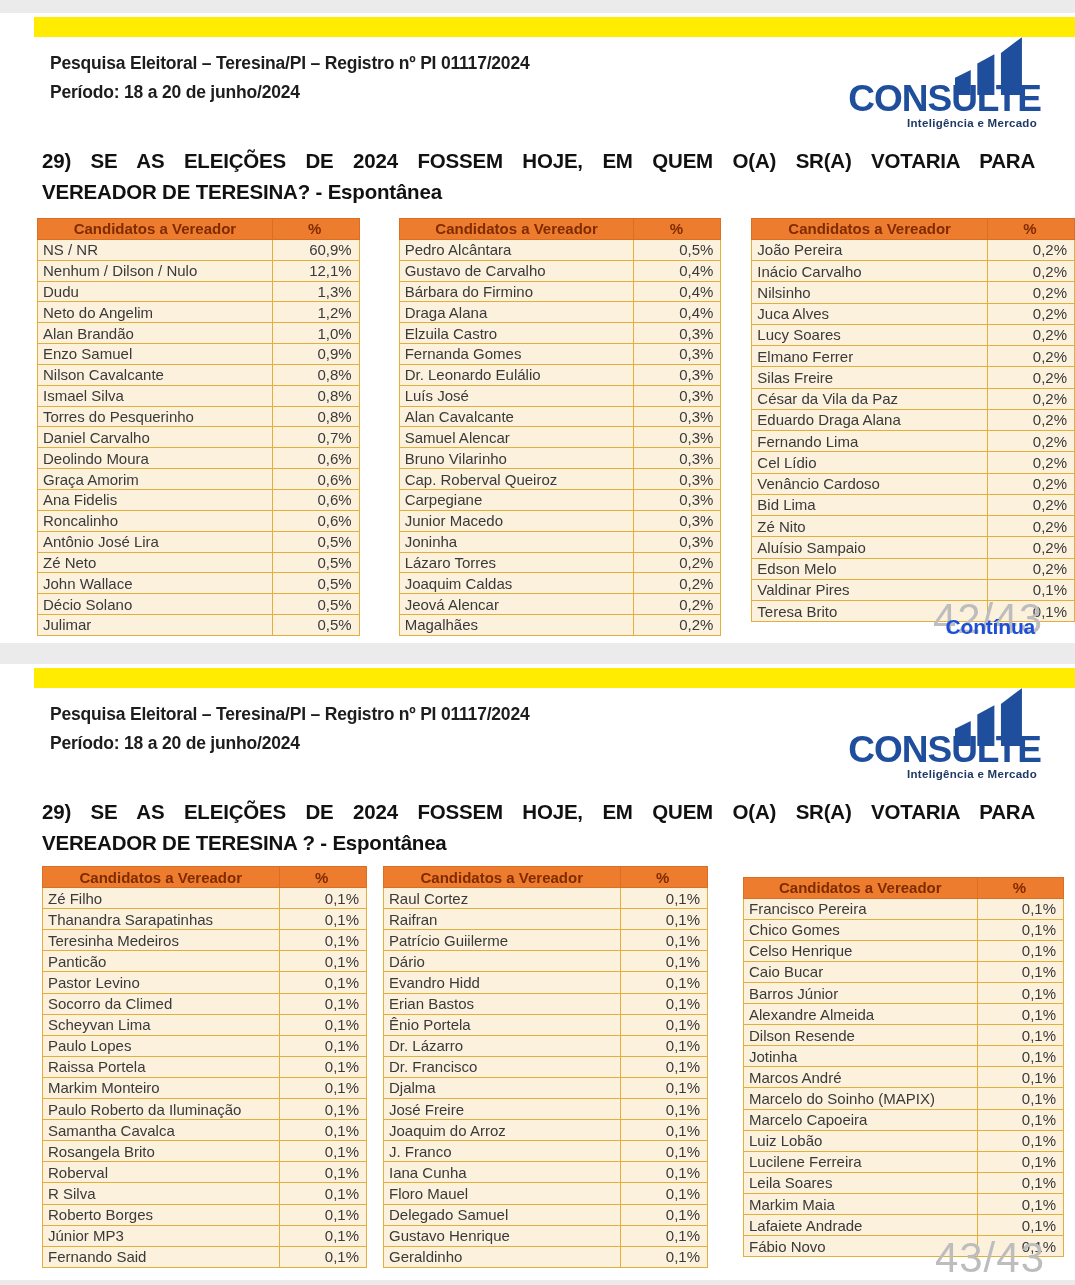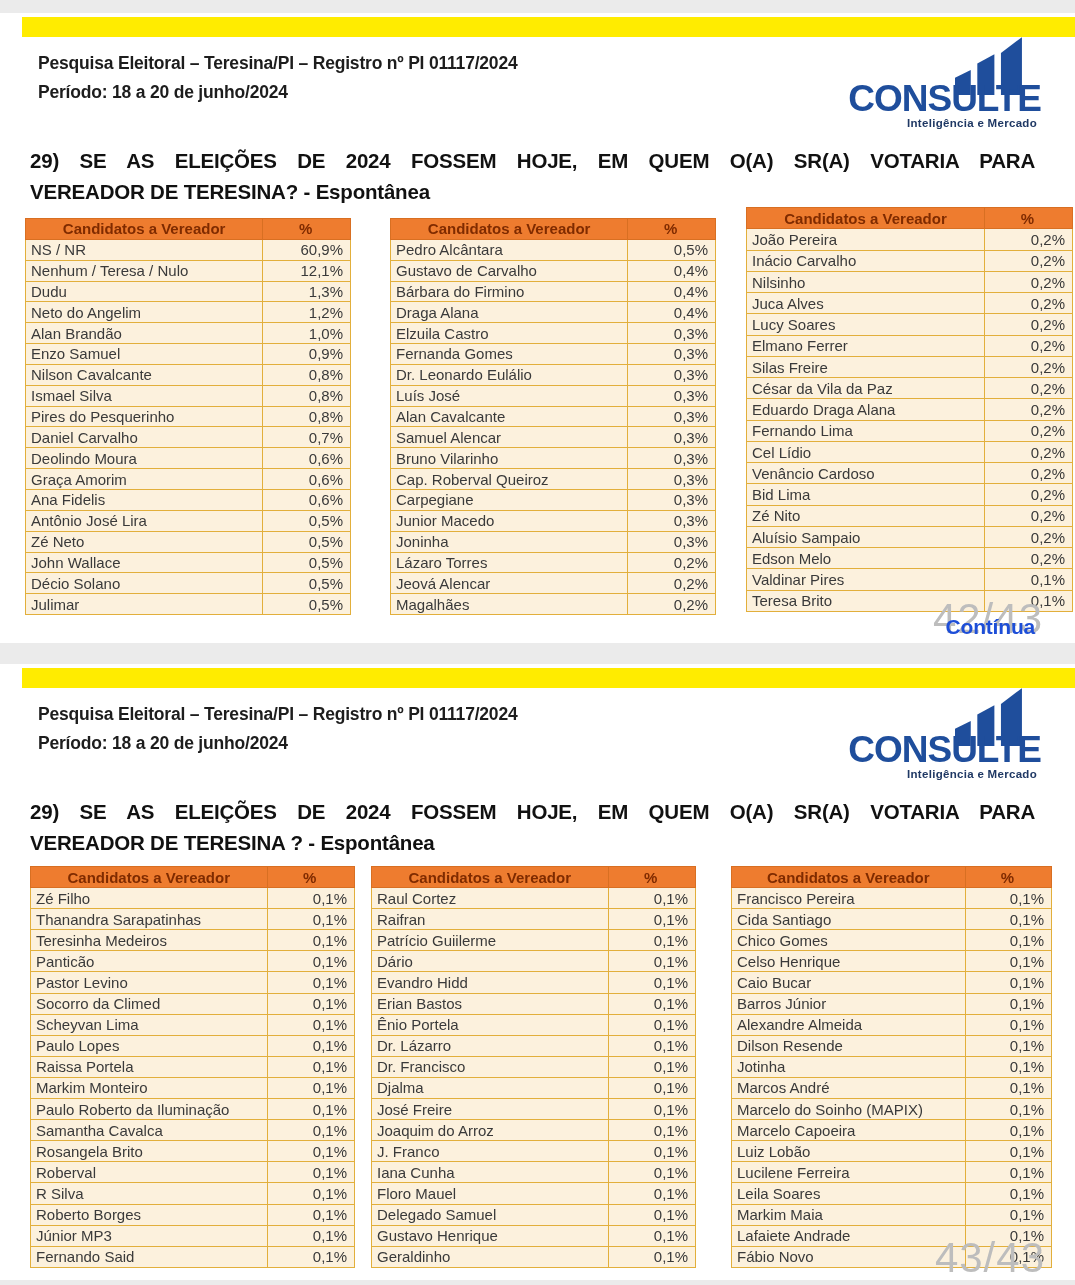--- a/index.html
+++ b/index.html
@@ -15,7 +15,7 @@
   .strip-mid{height:21px;}
   .strip-bottom{height:13px;}
 
-  .page{position:relative;background:#fff;}
+  .page{position:relative;background:#fff;padding-left:12px;}
   .page-1{height:626px;}
   .page-2{height:612px;}
 

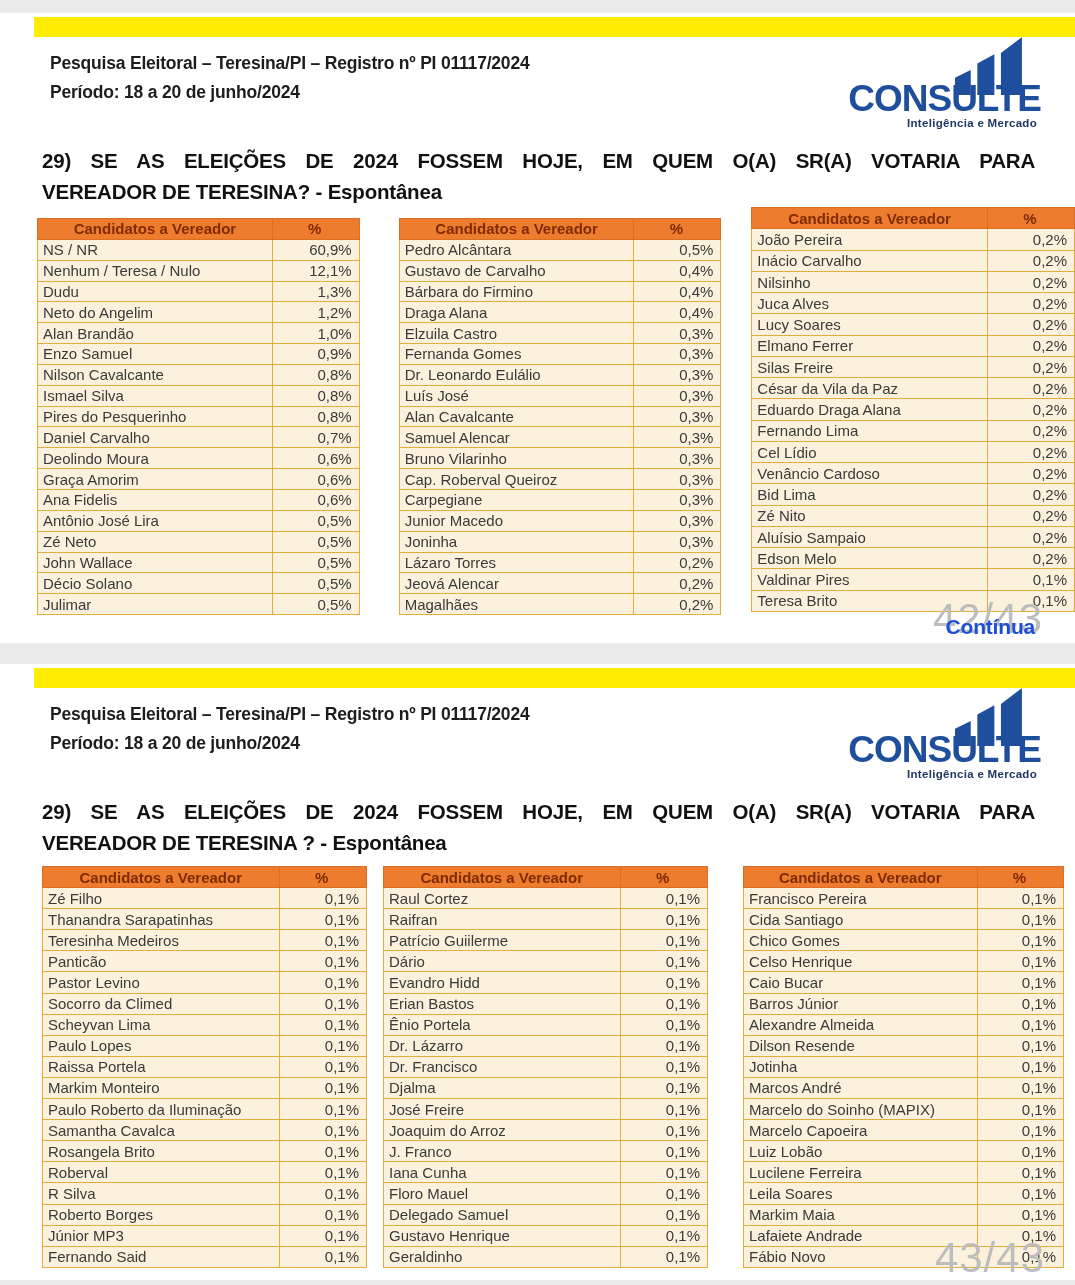--- a/index.html
+++ b/index.html
@@ -119,7 +119,7 @@
               <td class="c-pct">60,9%</td>
             </tr>
             <tr>
-              <td class="c-name">Nenhum / Teresa / Nulo</td>
+              <td class="c-name">Nenhum / Dilson / Nulo</td>
               <td class="c-pct">12,1%</td>
             </tr>
             <tr>

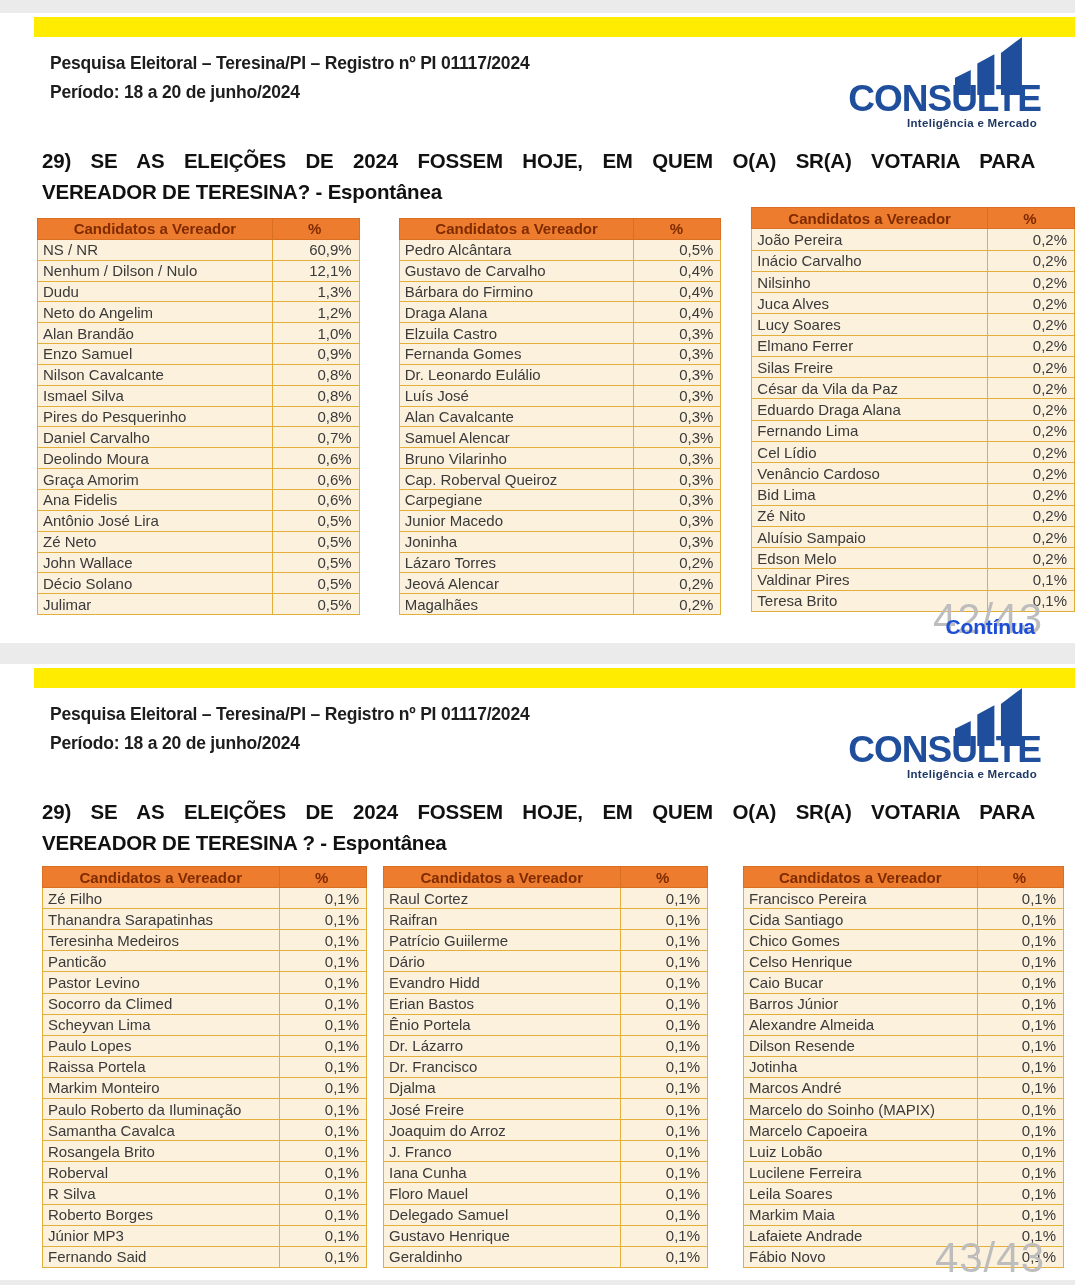--- a/index.html
+++ b/index.html
@@ -147,7 +147,7 @@
               <td class="c-pct">0,8%</td>
             </tr>
             <tr>
-              <td class="c-name">Pires do Pesquerinho</td>
+              <td class="c-name">Torres do Pesquerinho</td>
               <td class="c-pct">0,8%</td>
             </tr>
             <tr>

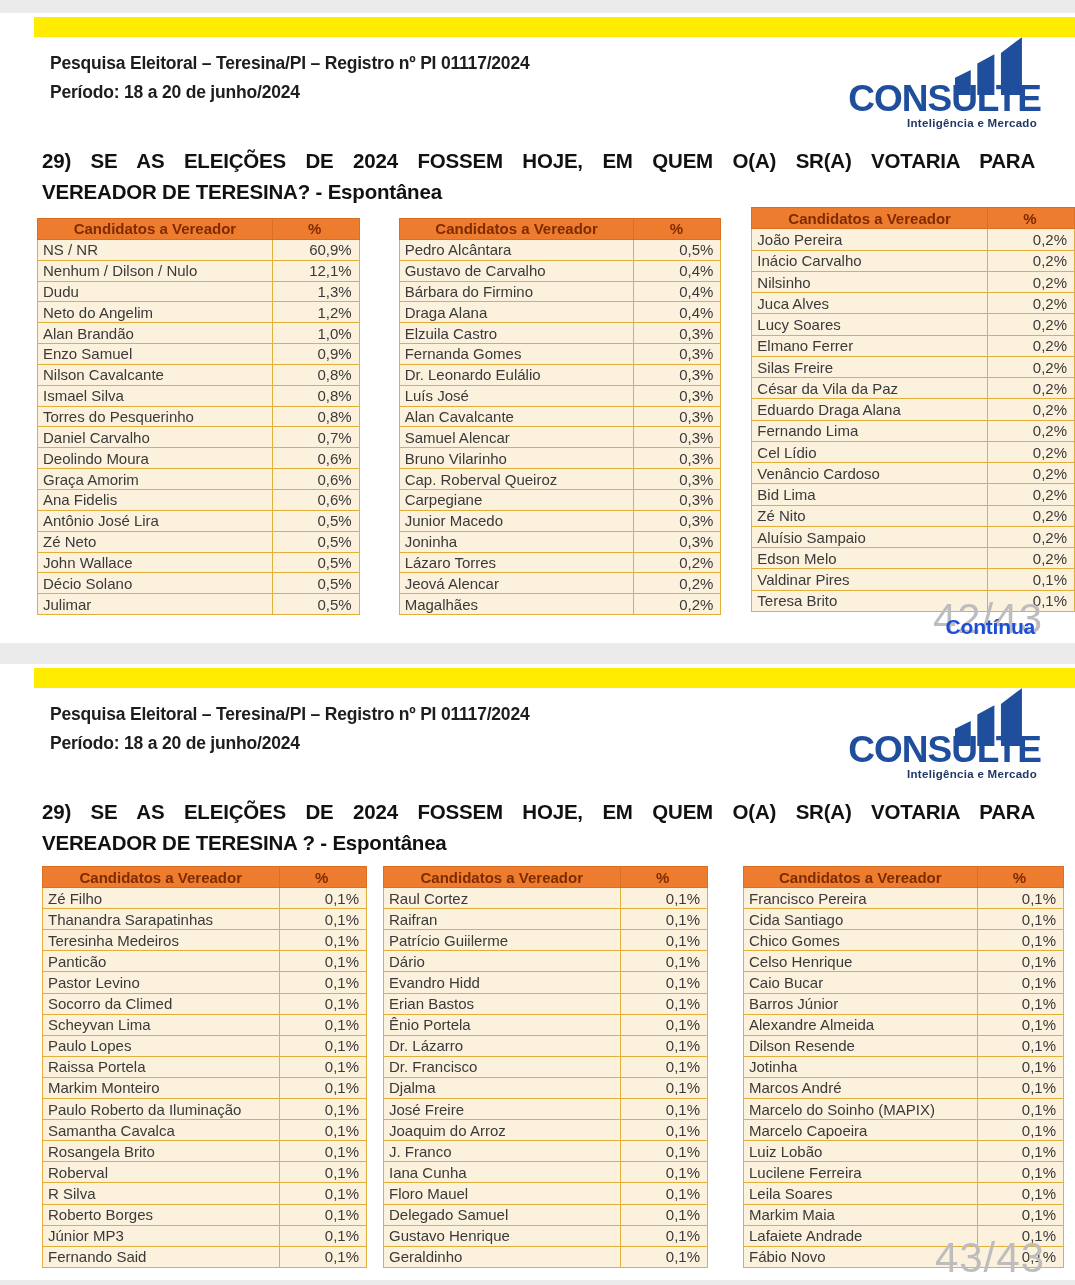--- a/index.html
+++ b/index.html
@@ -167,6 +167,10 @@
               <td class="c-pct">0,6%</td>
             </tr>
             <tr>
+              <td class="c-name">Roncalinho</td>
+              <td class="c-pct">0,6%</td>
+            </tr>
+            <tr>
               <td class="c-name">Antônio José Lira</td>
               <td class="c-pct">0,5%</td>
             </tr>

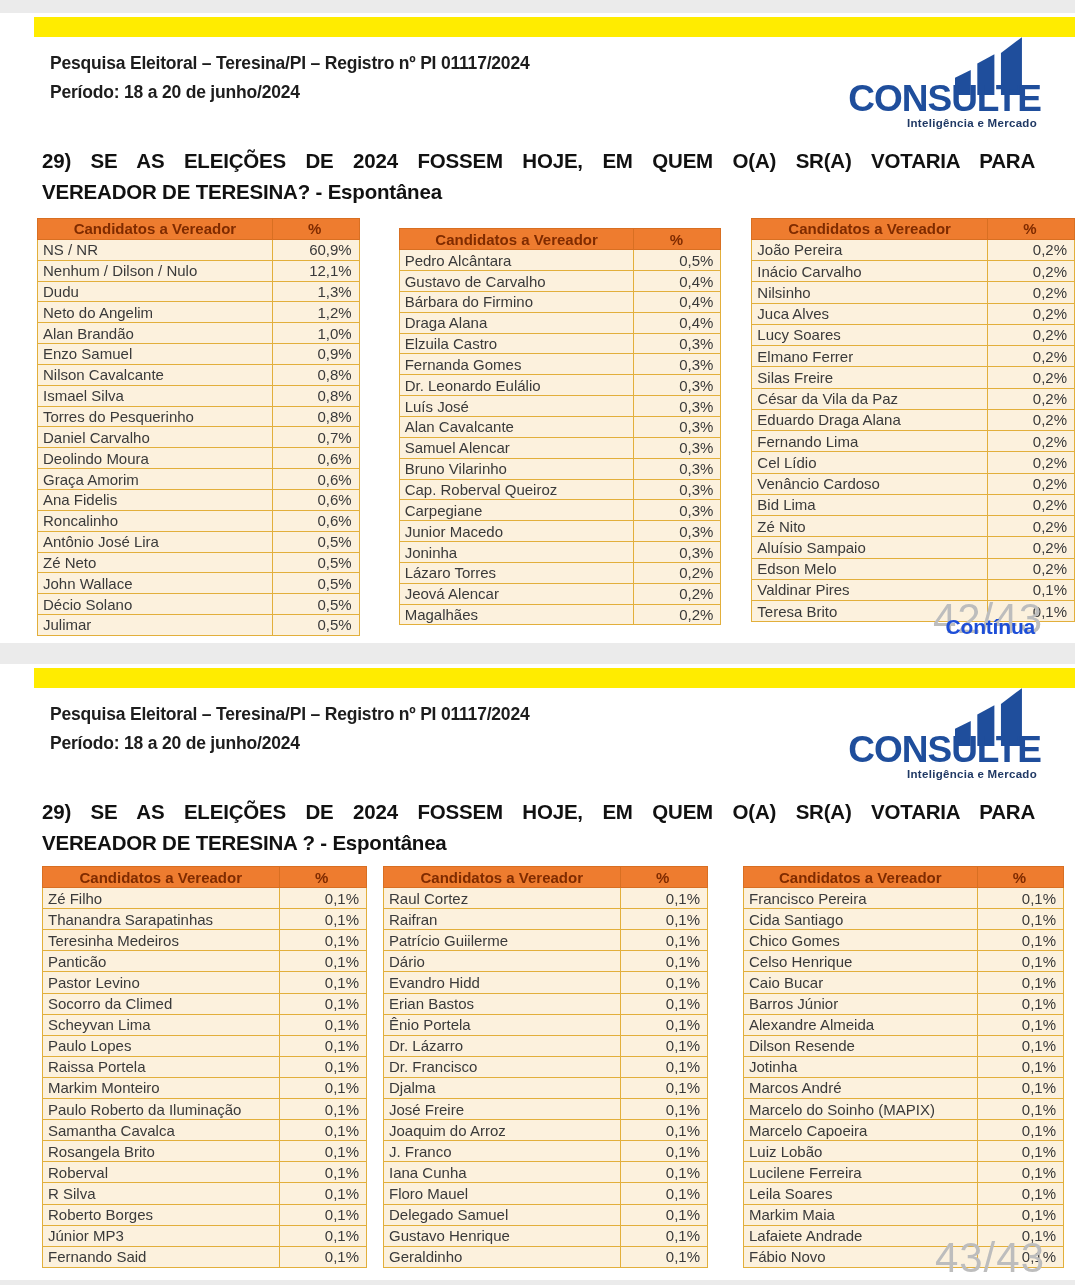--- a/index.html
+++ b/index.html
@@ -263,6 +263,10 @@
               <td class="c-pct">0,2%</td>
             </tr>
             <tr>
+              <td class="c-name">Joaquim Caldas</td>
+              <td class="c-pct">0,2%</td>
+            </tr>
+            <tr>
               <td class="c-name">Jeová Alencar</td>
               <td class="c-pct">0,2%</td>
             </tr>

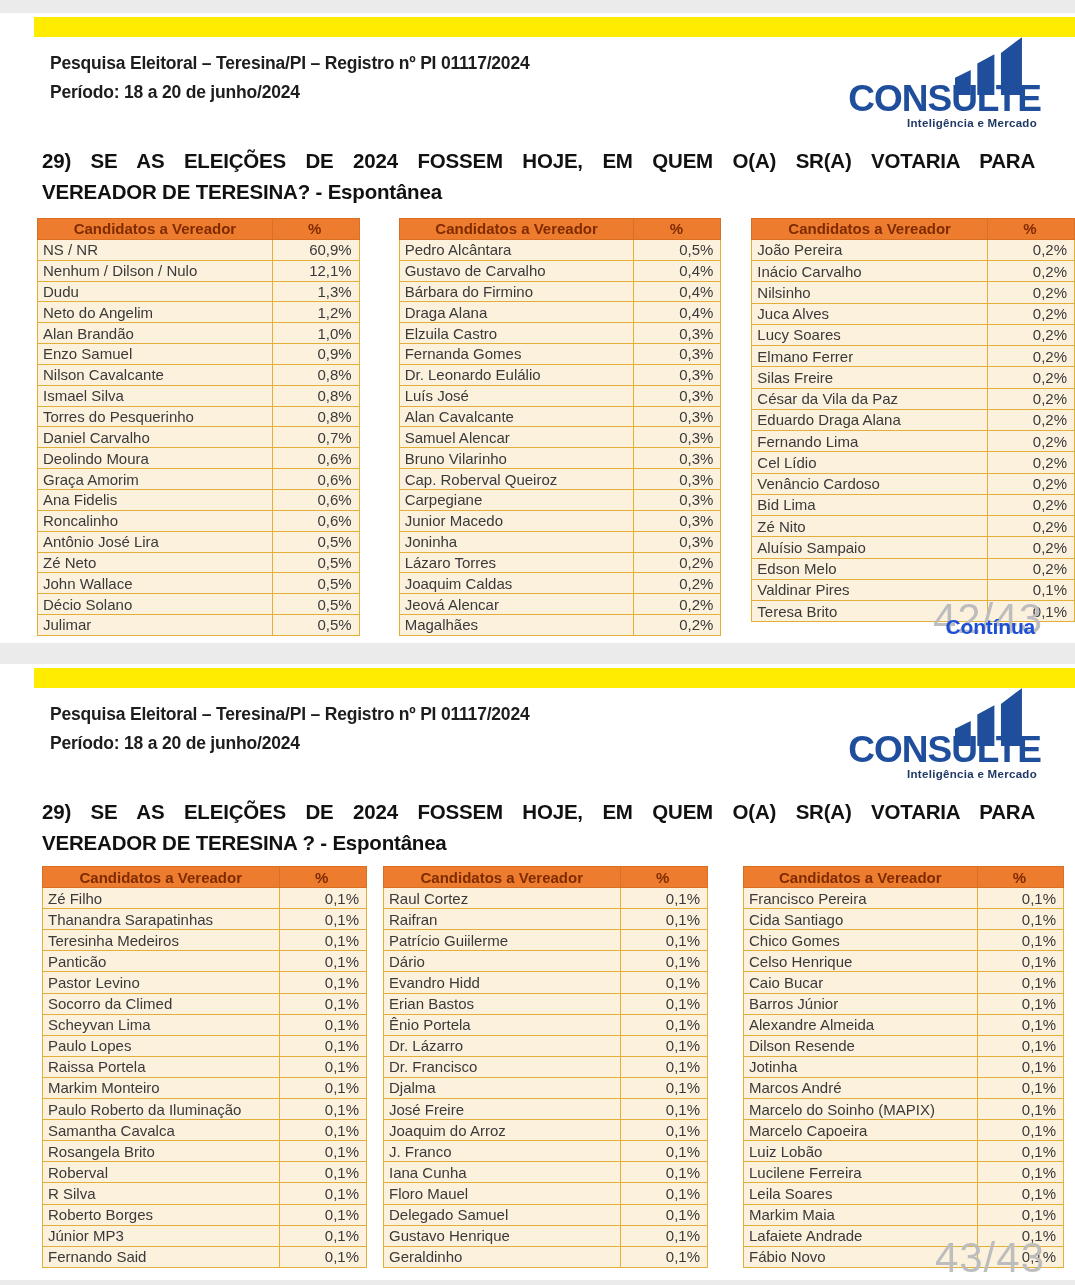--- a/index.html
+++ b/index.html
@@ -559,10 +559,6 @@
               <td class="c-pct">0,1%</td>
             </tr>
             <tr>
-              <td class="c-name">Cida Santiago</td>
-              <td class="c-pct">0,1%</td>
-            </tr>
-            <tr>
               <td class="c-name">Chico Gomes</td>
               <td class="c-pct">0,1%</td>
             </tr>

